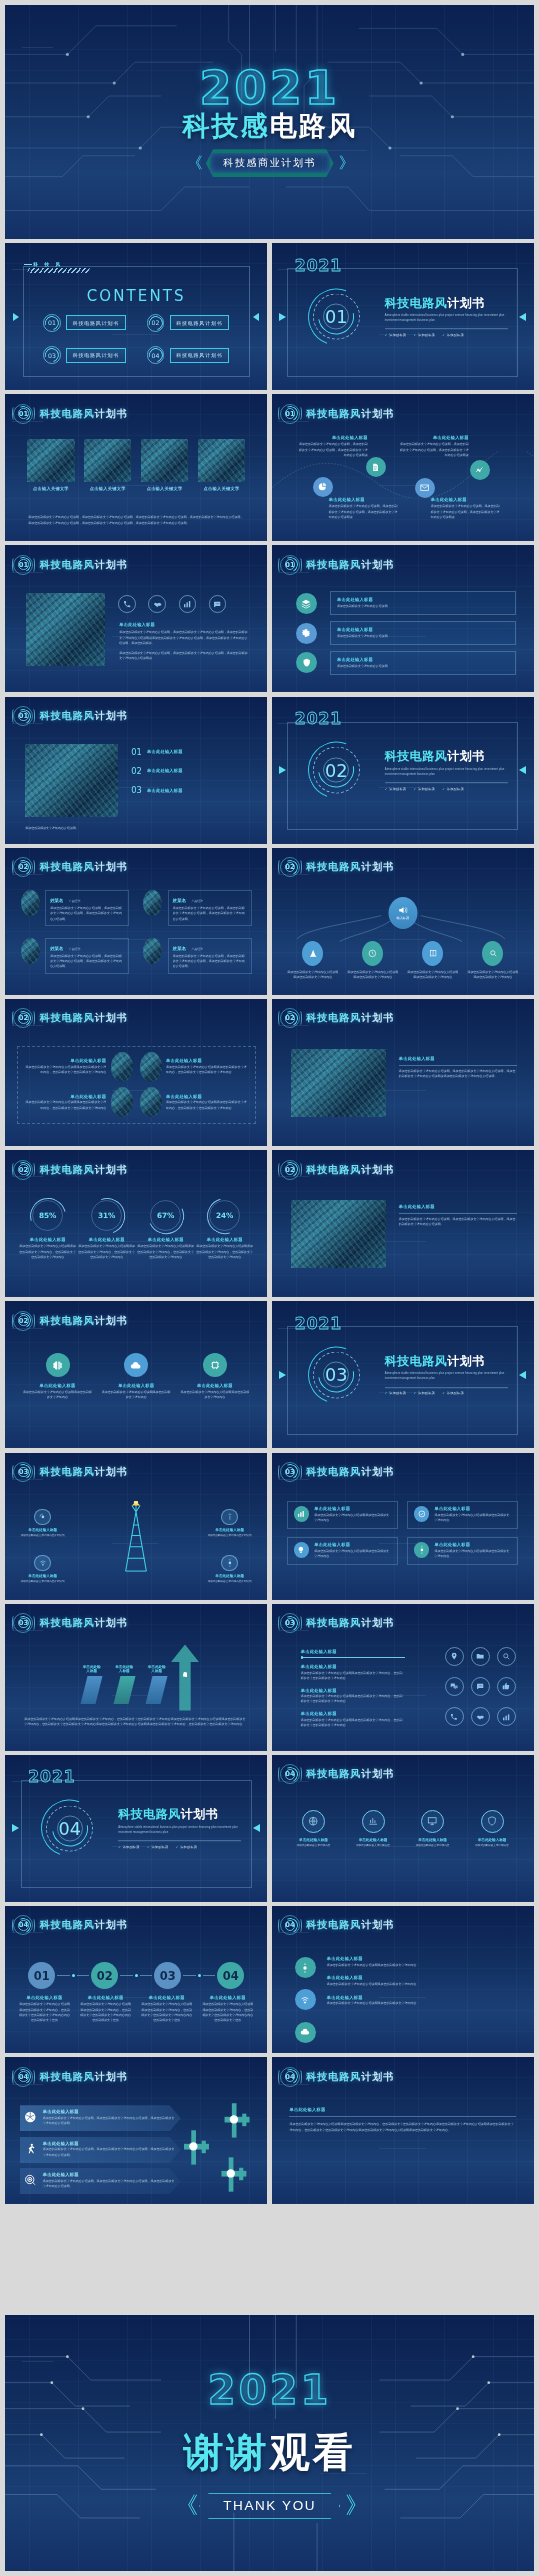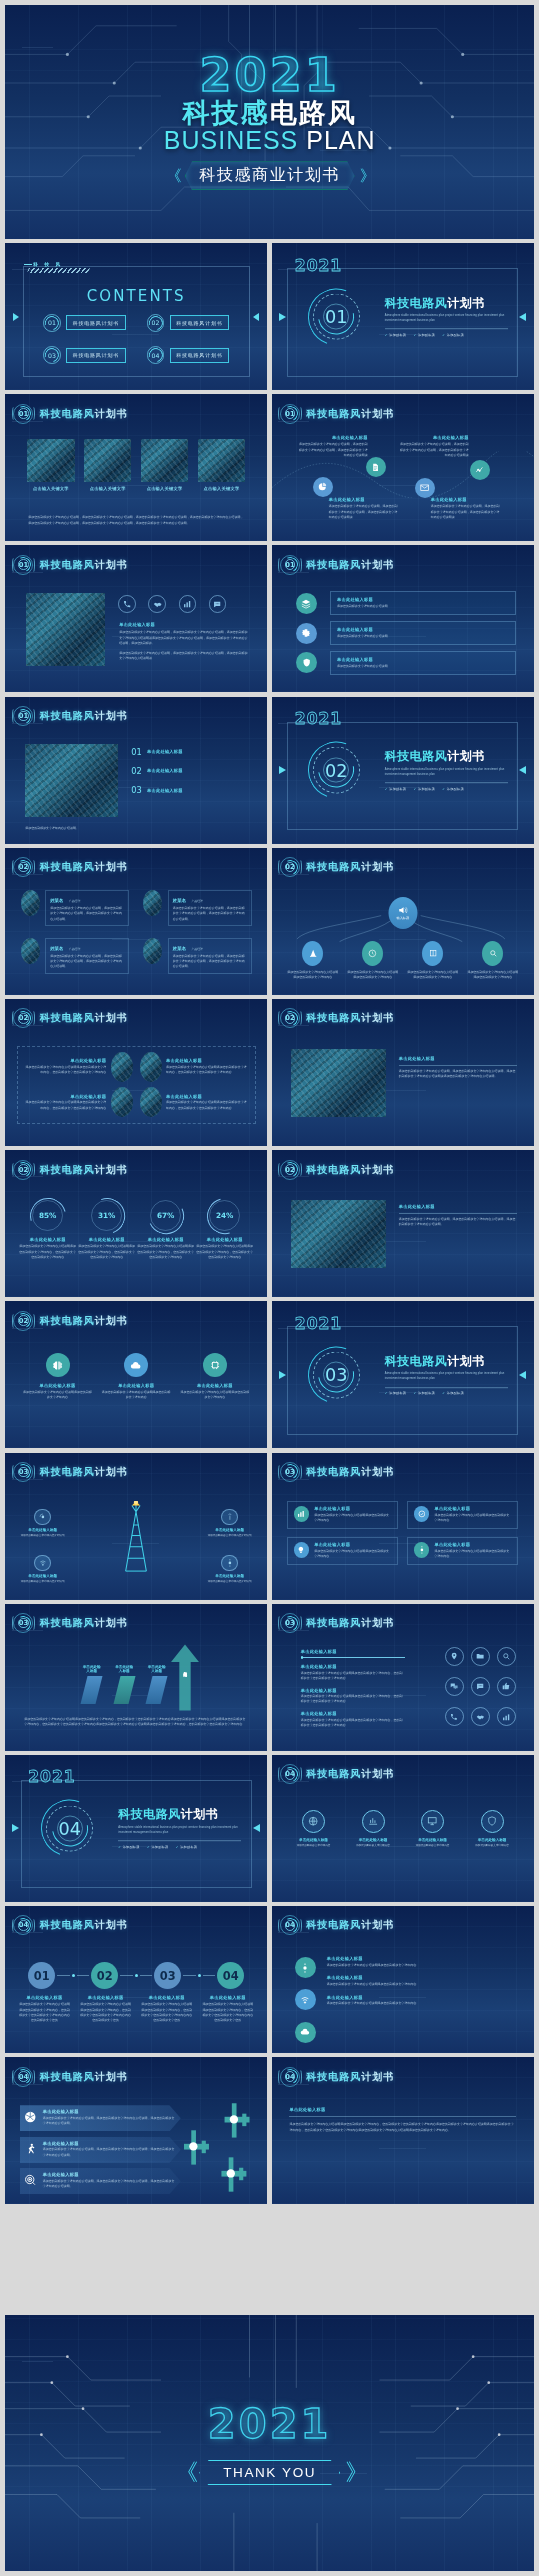--- a/index.html
+++ b/index.html
@@ -290,10 +290,6 @@
     <div class="hero-cn">
       <span class="cyan">科技感</span><span class="white">电路风</span>
     </div>
-    <div class="hero-en">
-      <span class="cyan">BUSINESS</span>
-      <span class="white">PLAN</span>
-    </div>
     <div class="hero-badge">
       <span class="chev">《</span>
       <span class="badge-box">科技感商业计划书</span>

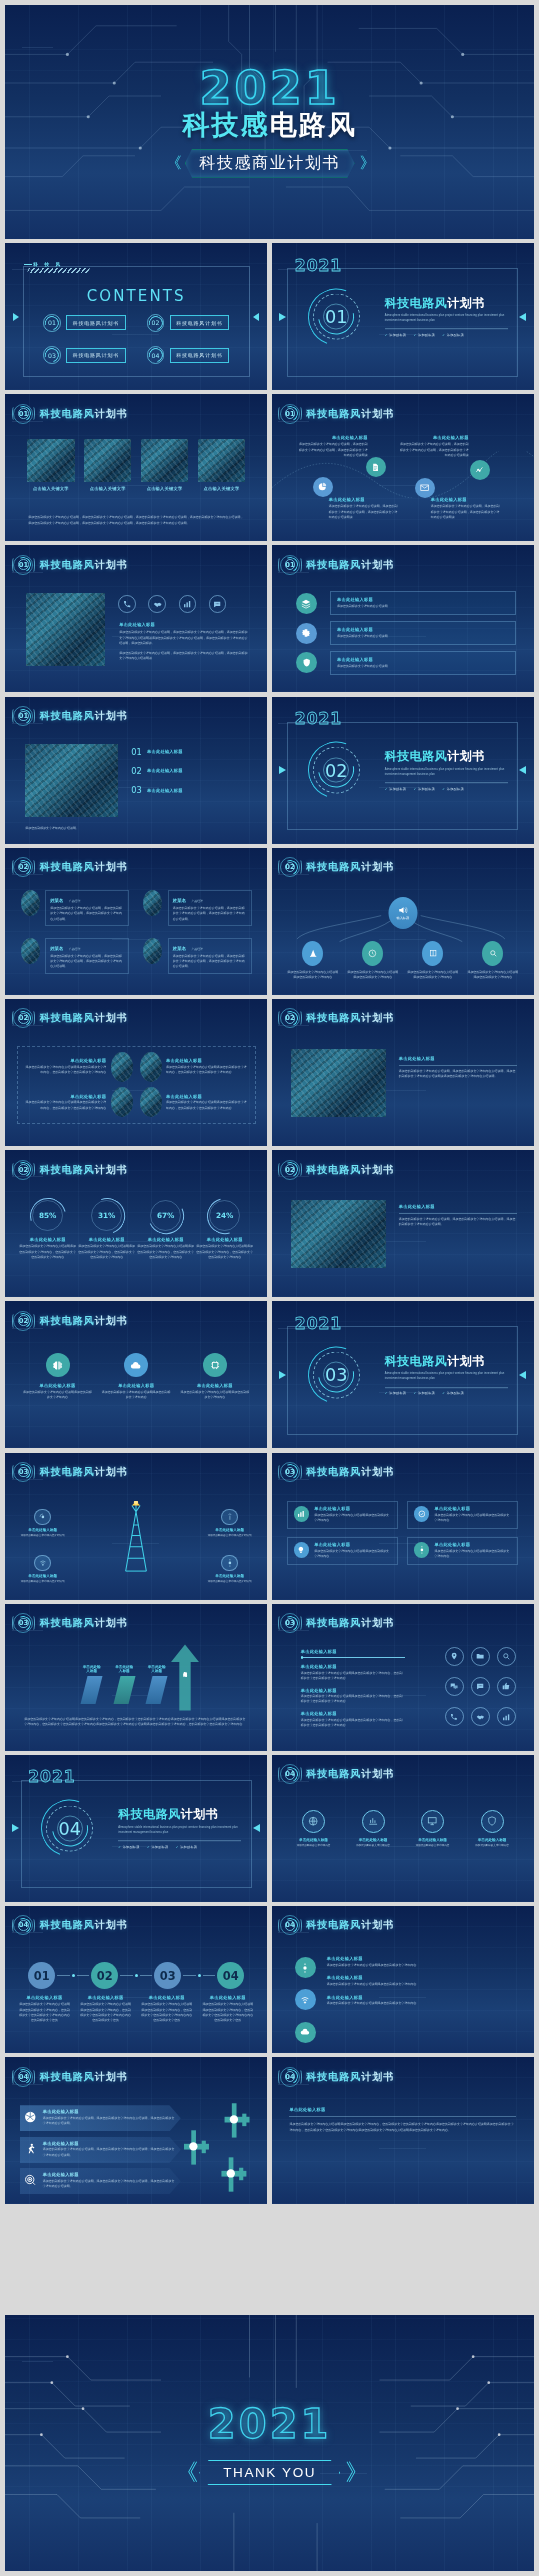--- a/index.html
+++ b/index.html
@@ -68,7 +68,7 @@
   }
   .chev{ color:#44dcf0; font-size:15.6px; line-height:1; font-weight:300; letter-spacing:-2.1px;}
   .badge-box{
-    border:1px solid #0f766e; color:#fff; font-size:16px; letter-spacing:1.6px;
+    border:4px solid #0f766e; color:#fff; font-size:10px; letter-spacing:1.6px;
     padding:3.1px 13.5px; position:relative; font-weight:500;
     clip-path: polygon(7.3px 0, calc(100% - 7.3px) 0, 100% 50%, calc(100% - 7.3px) 100%, 7.3px 100%, 0 50%);
     box-shadow:0 0 7.3px rgba(68,220,240,.35) inset;

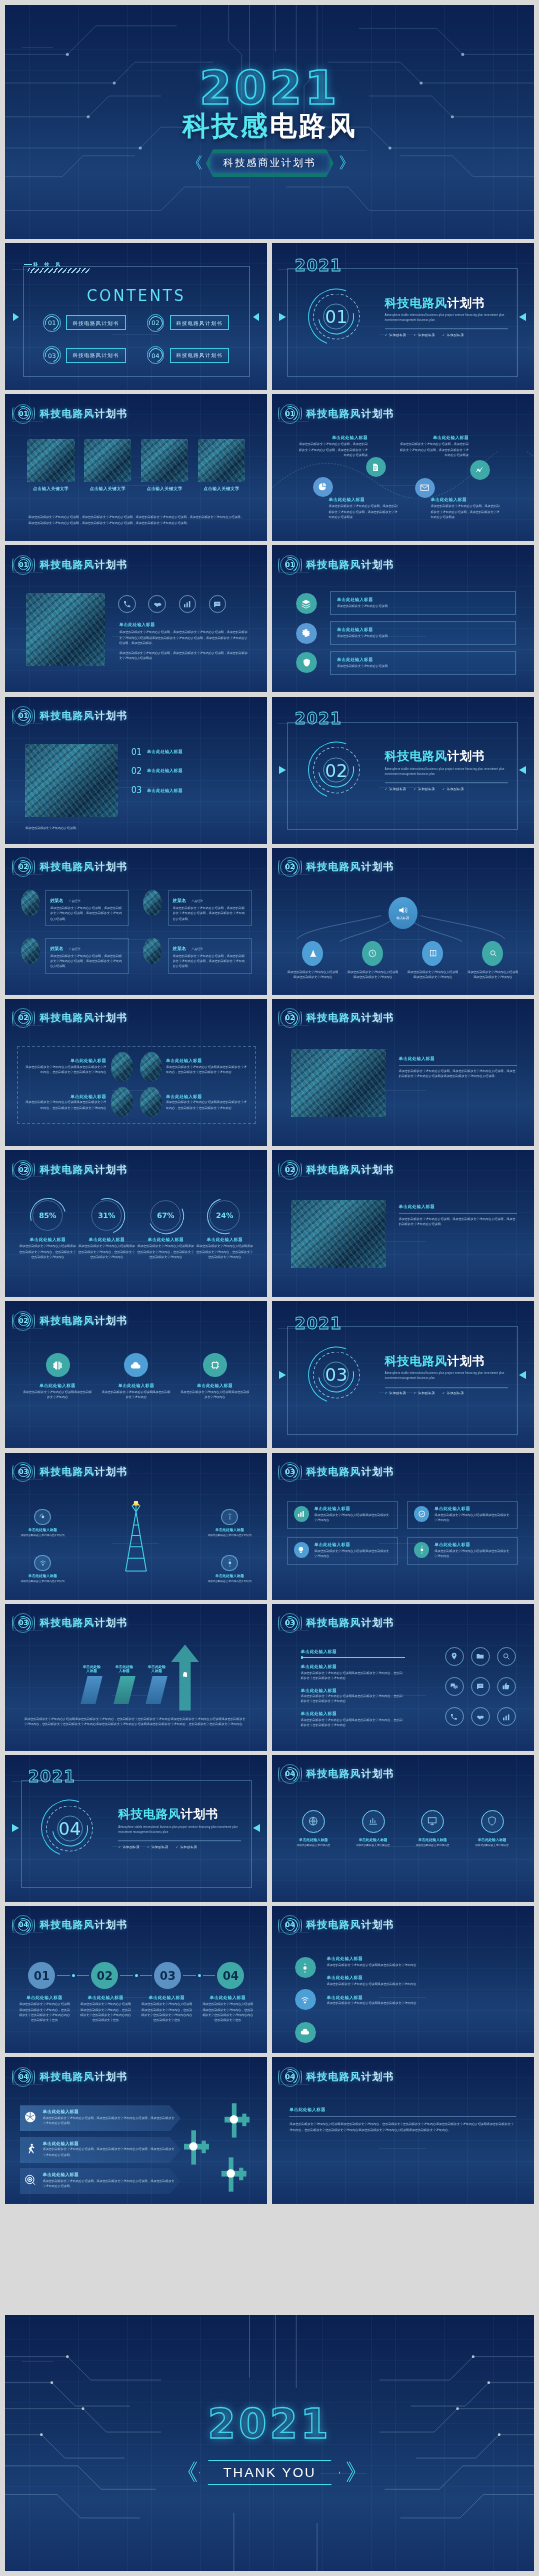--- a/index.html
+++ b/index.html
@@ -1573,6 +1573,9 @@
   </div>
   <div class="fin-inner">
     <div class="fin-year">2021</div>
+    <div class="fin-cn">
+      <span class="cyan">谢谢</span><span class="white">观看</span>
+    </div>
     <div class="fin-badge">
       <span class="fin-chev">《</span>
       <span class="fin-box">THANK YOU</span>

